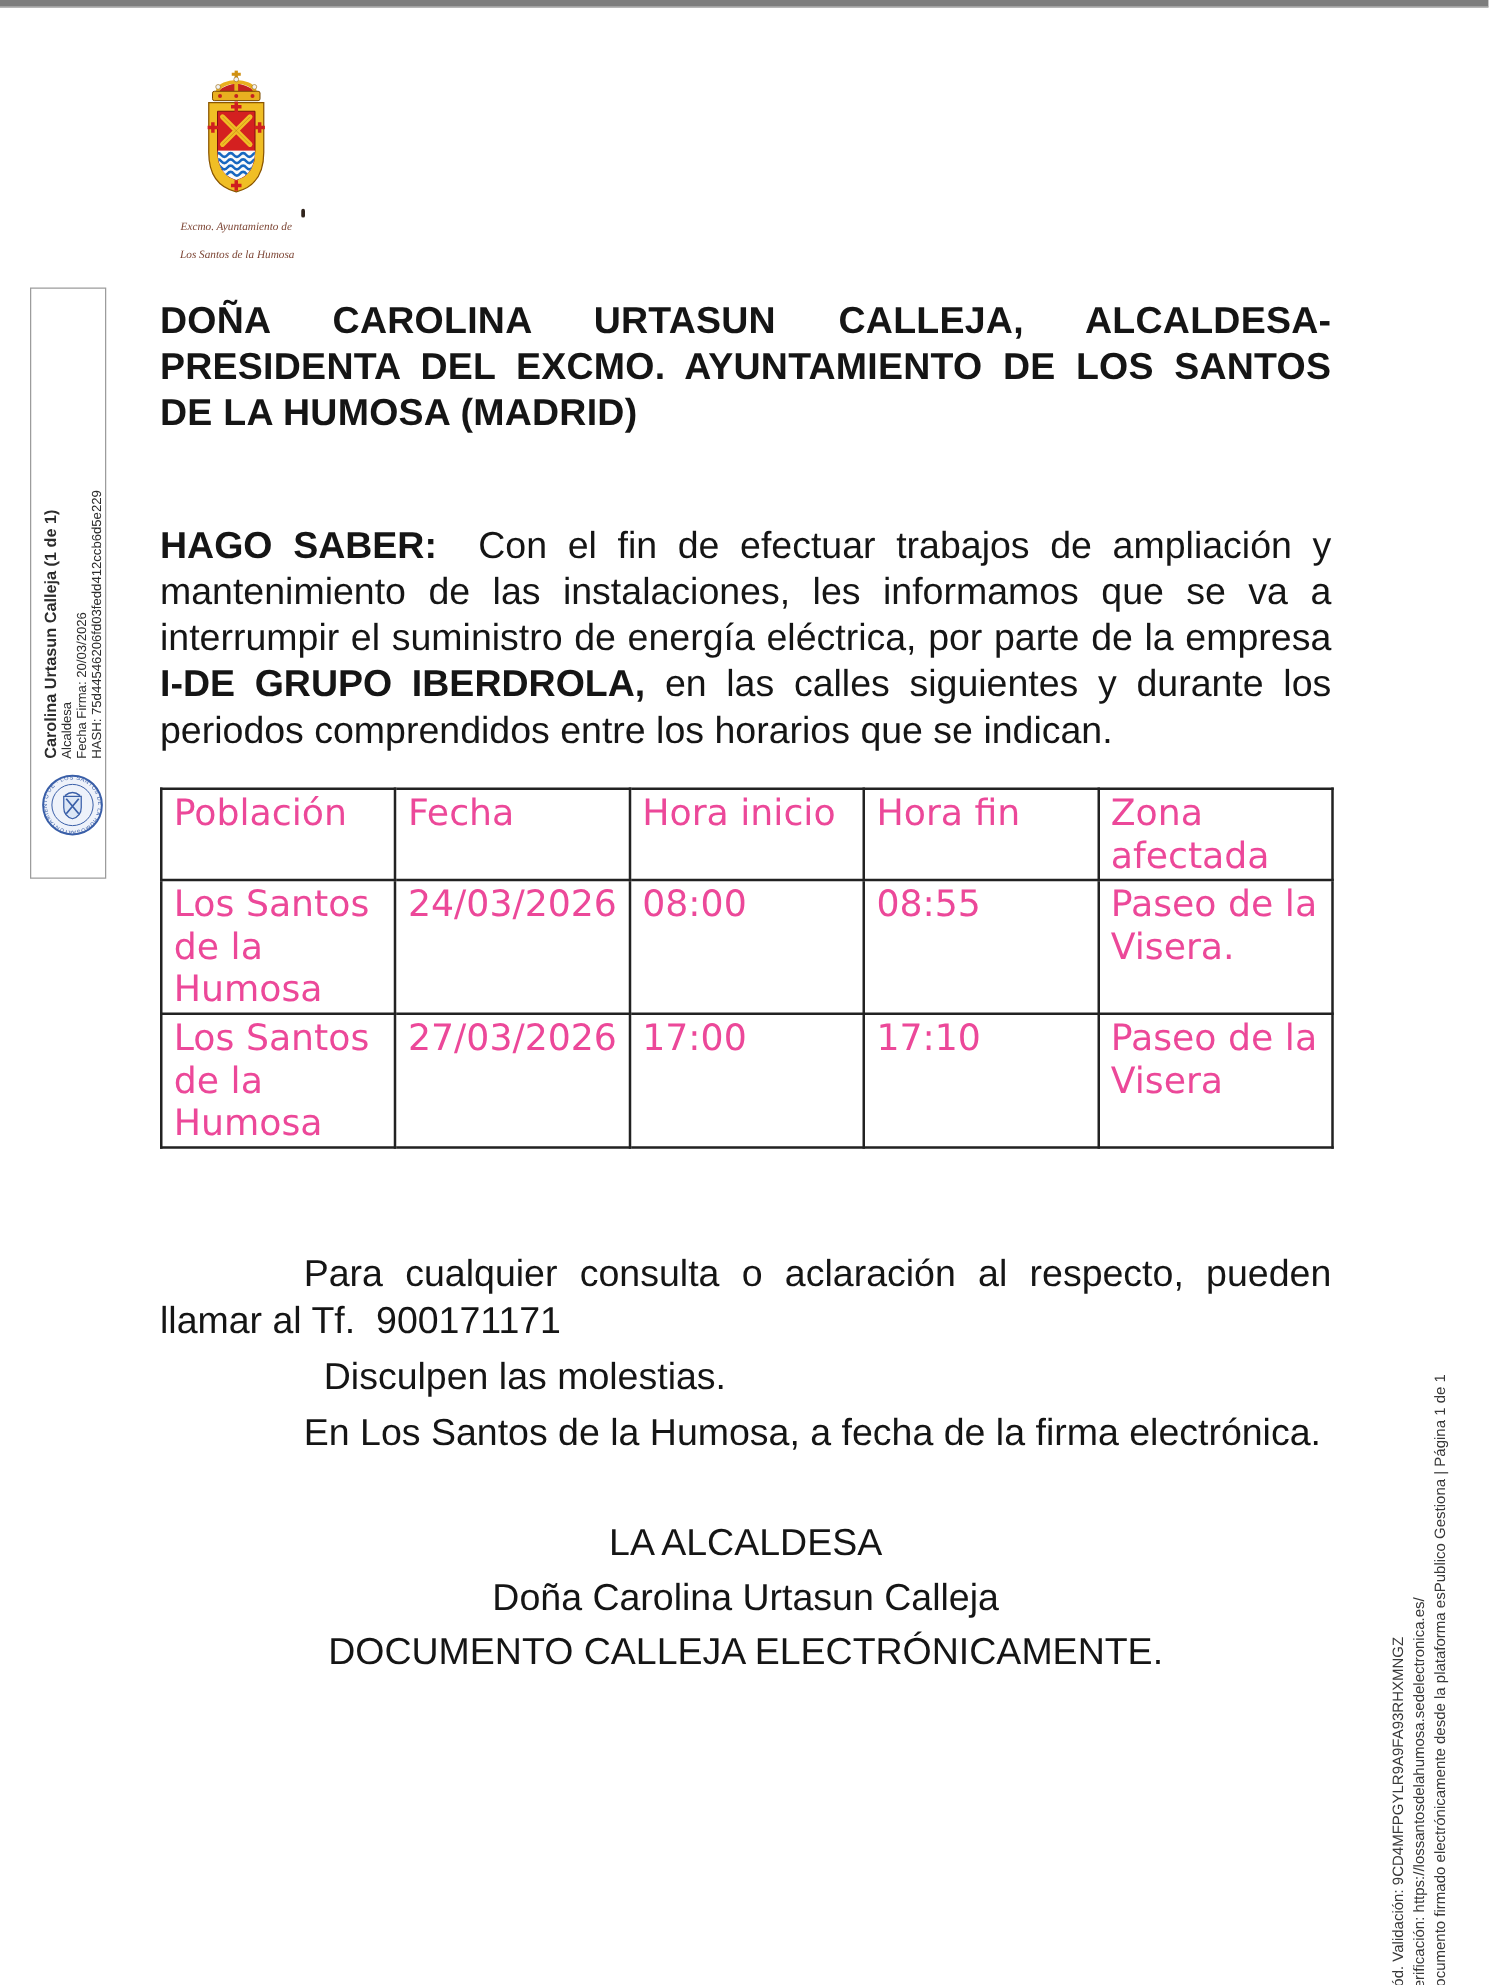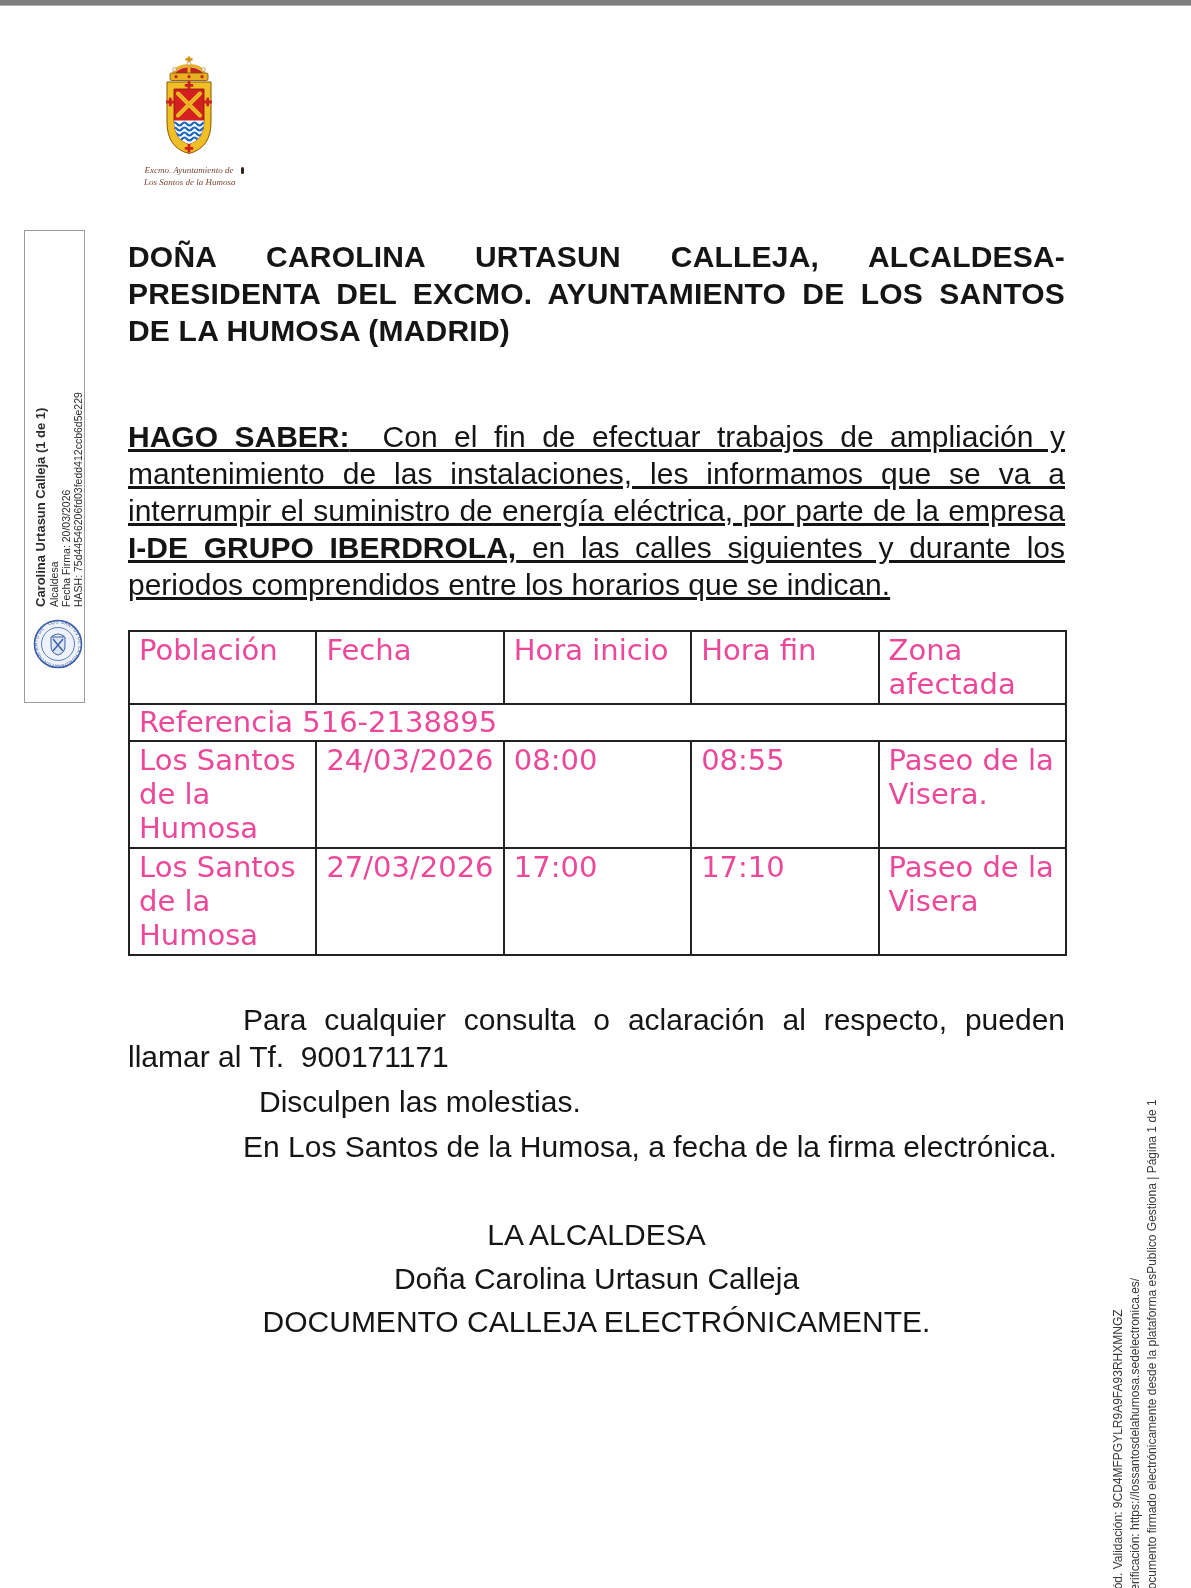--- a/index.html
+++ b/index.html
@@ -10,7 +10,7 @@
   
   .logo{position:absolute;left:144px;top:56px;width:90px;text-align:center;}
   .logo-caption{font-family:"Liberation Serif",serif;font-style:italic;font-size:9px;
-        line-height:10.5px;color:#7c4534;white-space:nowrap;margin-top:1px;}
+        line-height:10.5px;color:#7c4534;white-space:nowrap;margin-top:11px;}
   .scan-mark{position:absolute;left:241px;top:167px;width:3px;height:7px;background:#30241c;border-radius:1.5px;}
   
   .sidebox{position:absolute;left:24px;top:230px;width:59px;height:471px;border:1.5px solid #9c9c9c;background:#fff;}

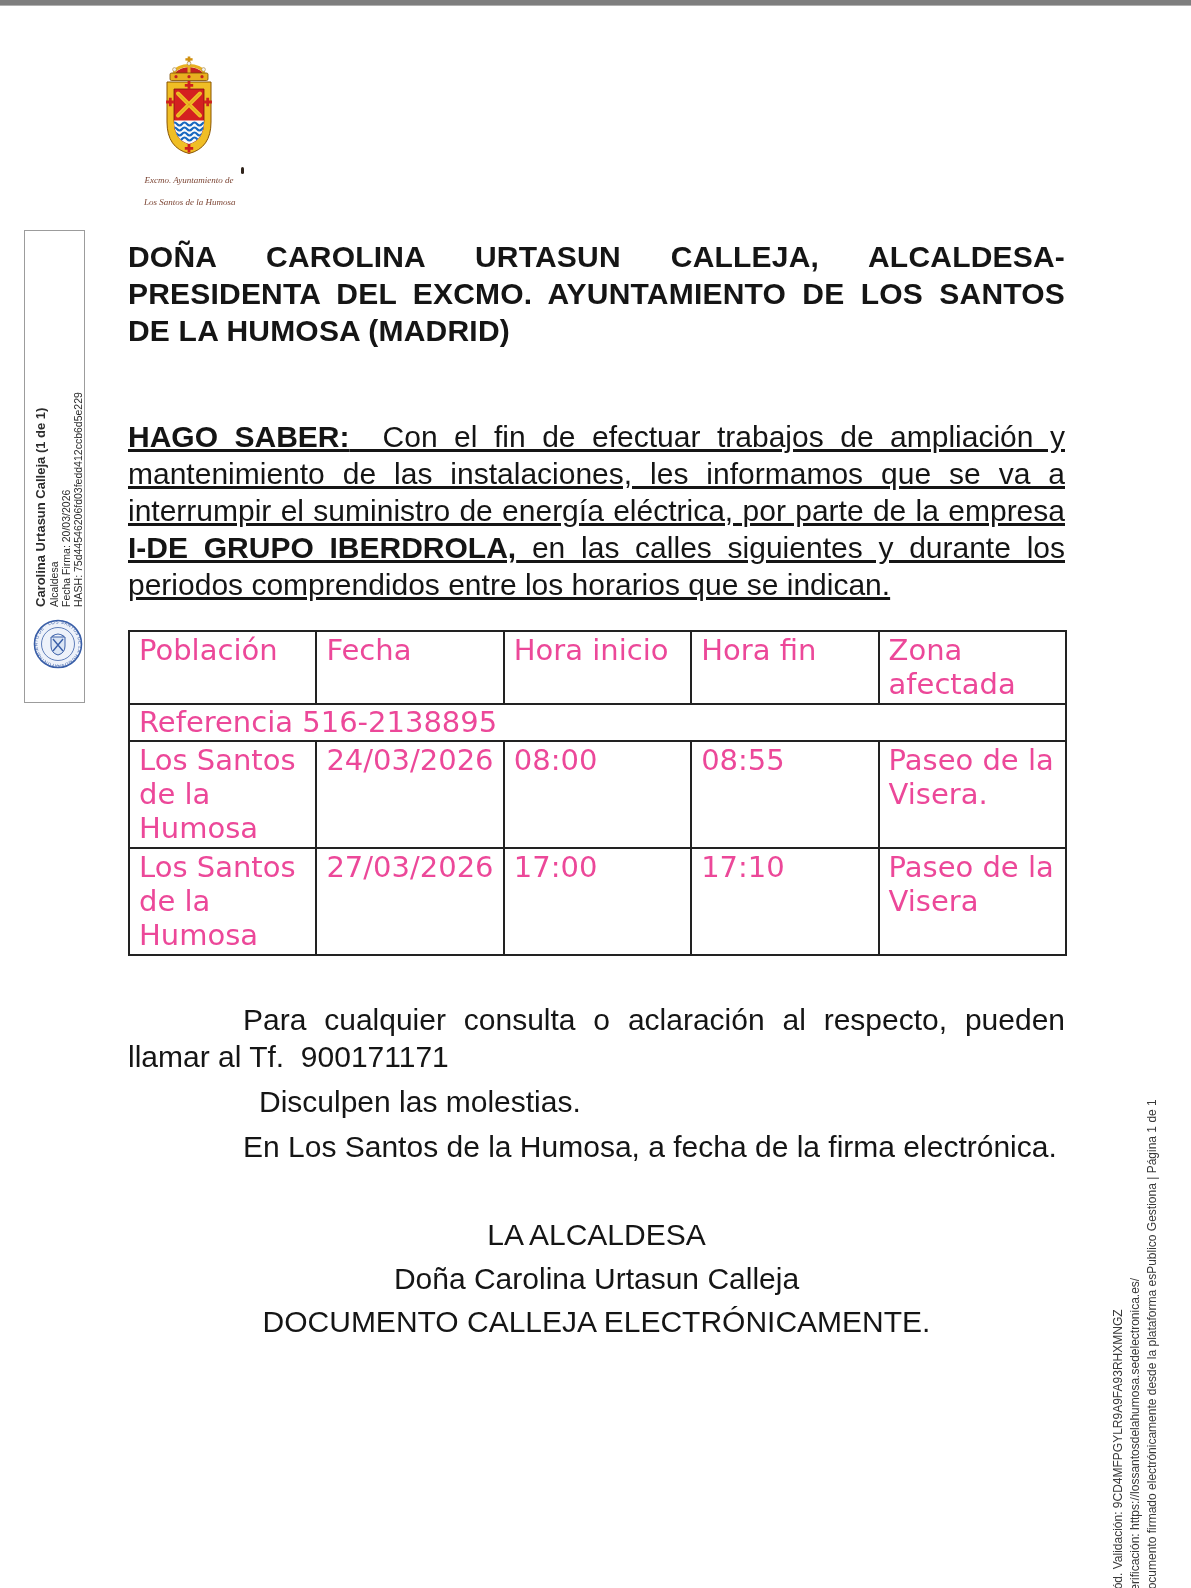--- a/index.html
+++ b/index.html
@@ -24,7 +24,7 @@
   .doc-title{position:absolute;top:238px;left:0;width:937px;font-size:30px;font-weight:bold;
         line-height:37px;text-align:justify;letter-spacing:.2px;}
   .para{font-size:30px;line-height:37px;text-align:justify;}
-  .hago{position:absolute;top:388px;left:0;width:937px;text-decoration:underline;}
+  .hago{position:absolute;top:388px;left:0;width:937px;}
   .b{font-weight:bold;}
   .tbl{position:absolute;top:630px;left:0;width:939px;border-collapse:collapse;
         font-family:"DejaVu Sans",sans-serif;font-size:29px;line-height:34px;color:#ec4899;}

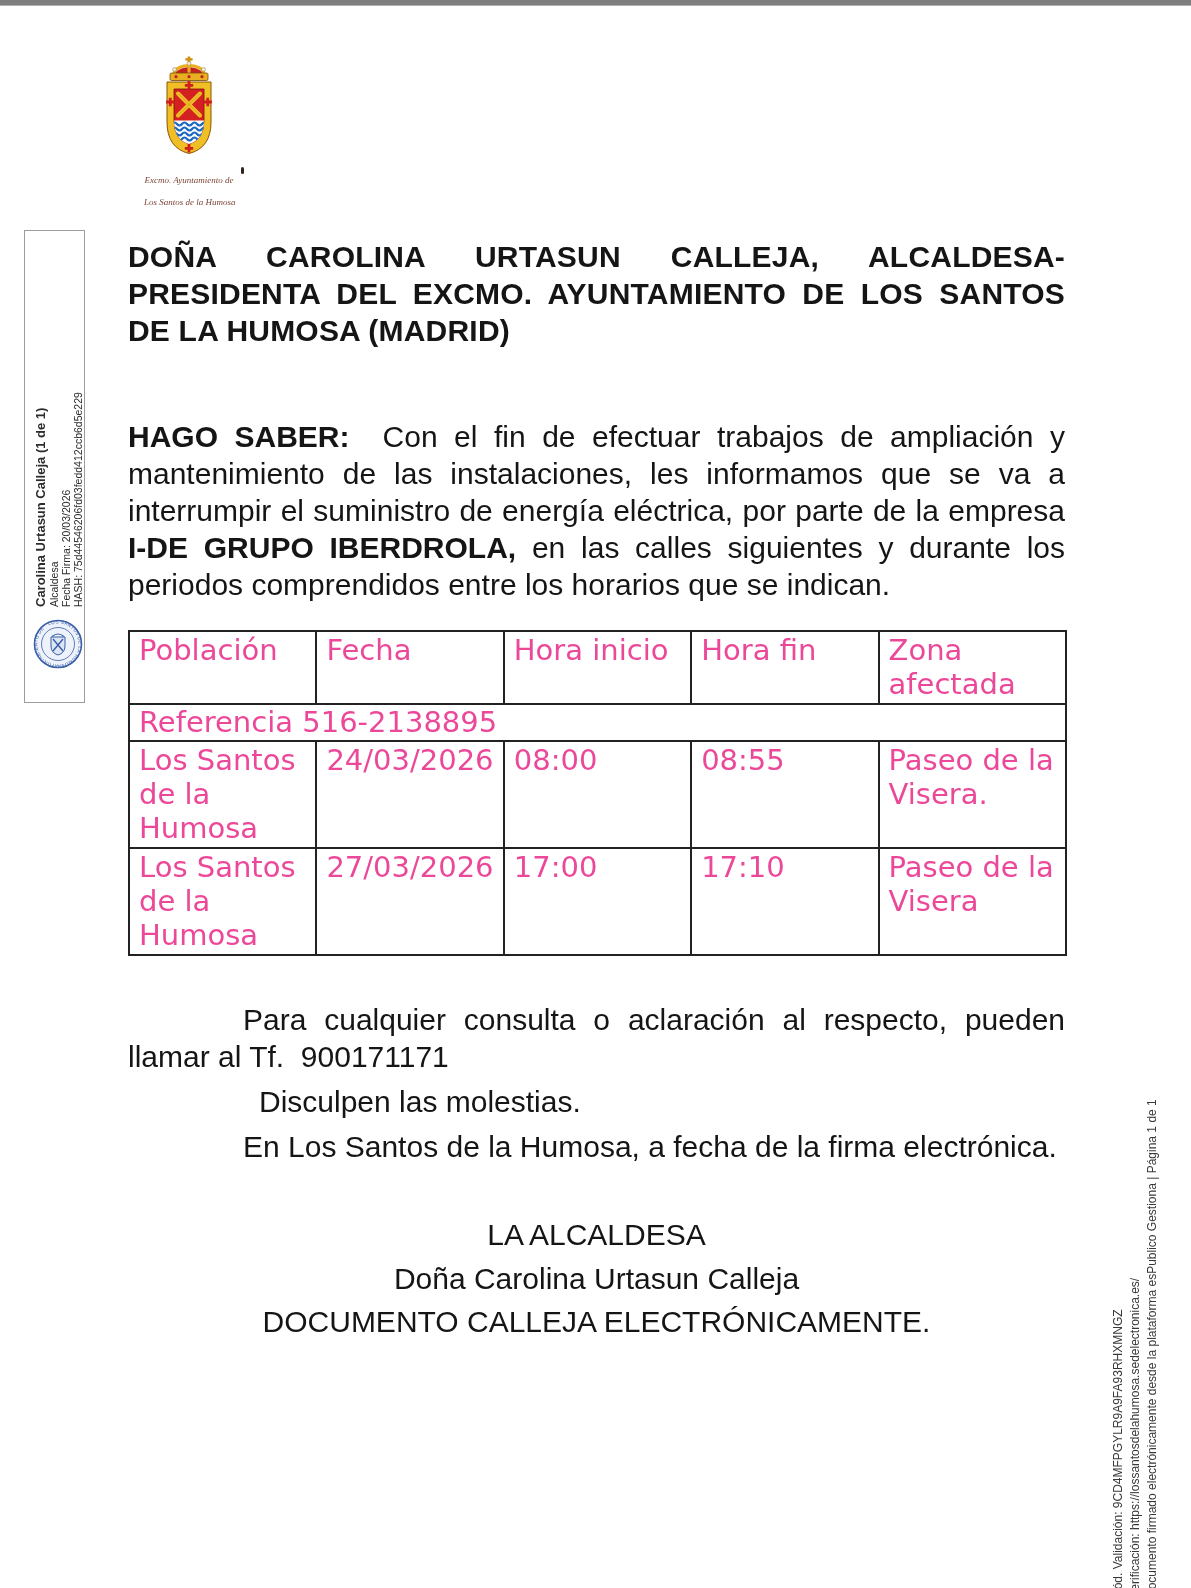--- a/index.html
+++ b/index.html
@@ -137,9 +137,6 @@
         <th>Zona afectada</th>
       </tr>
       <tr>
-        <td class="ref-cell" colspan="5">Referencia 516-2138895</td>
-      </tr>
-      <tr>
         <td>Los Santos de la Humosa</td>
         <td>24/03/2026</td>
         <td>08:00</td>

